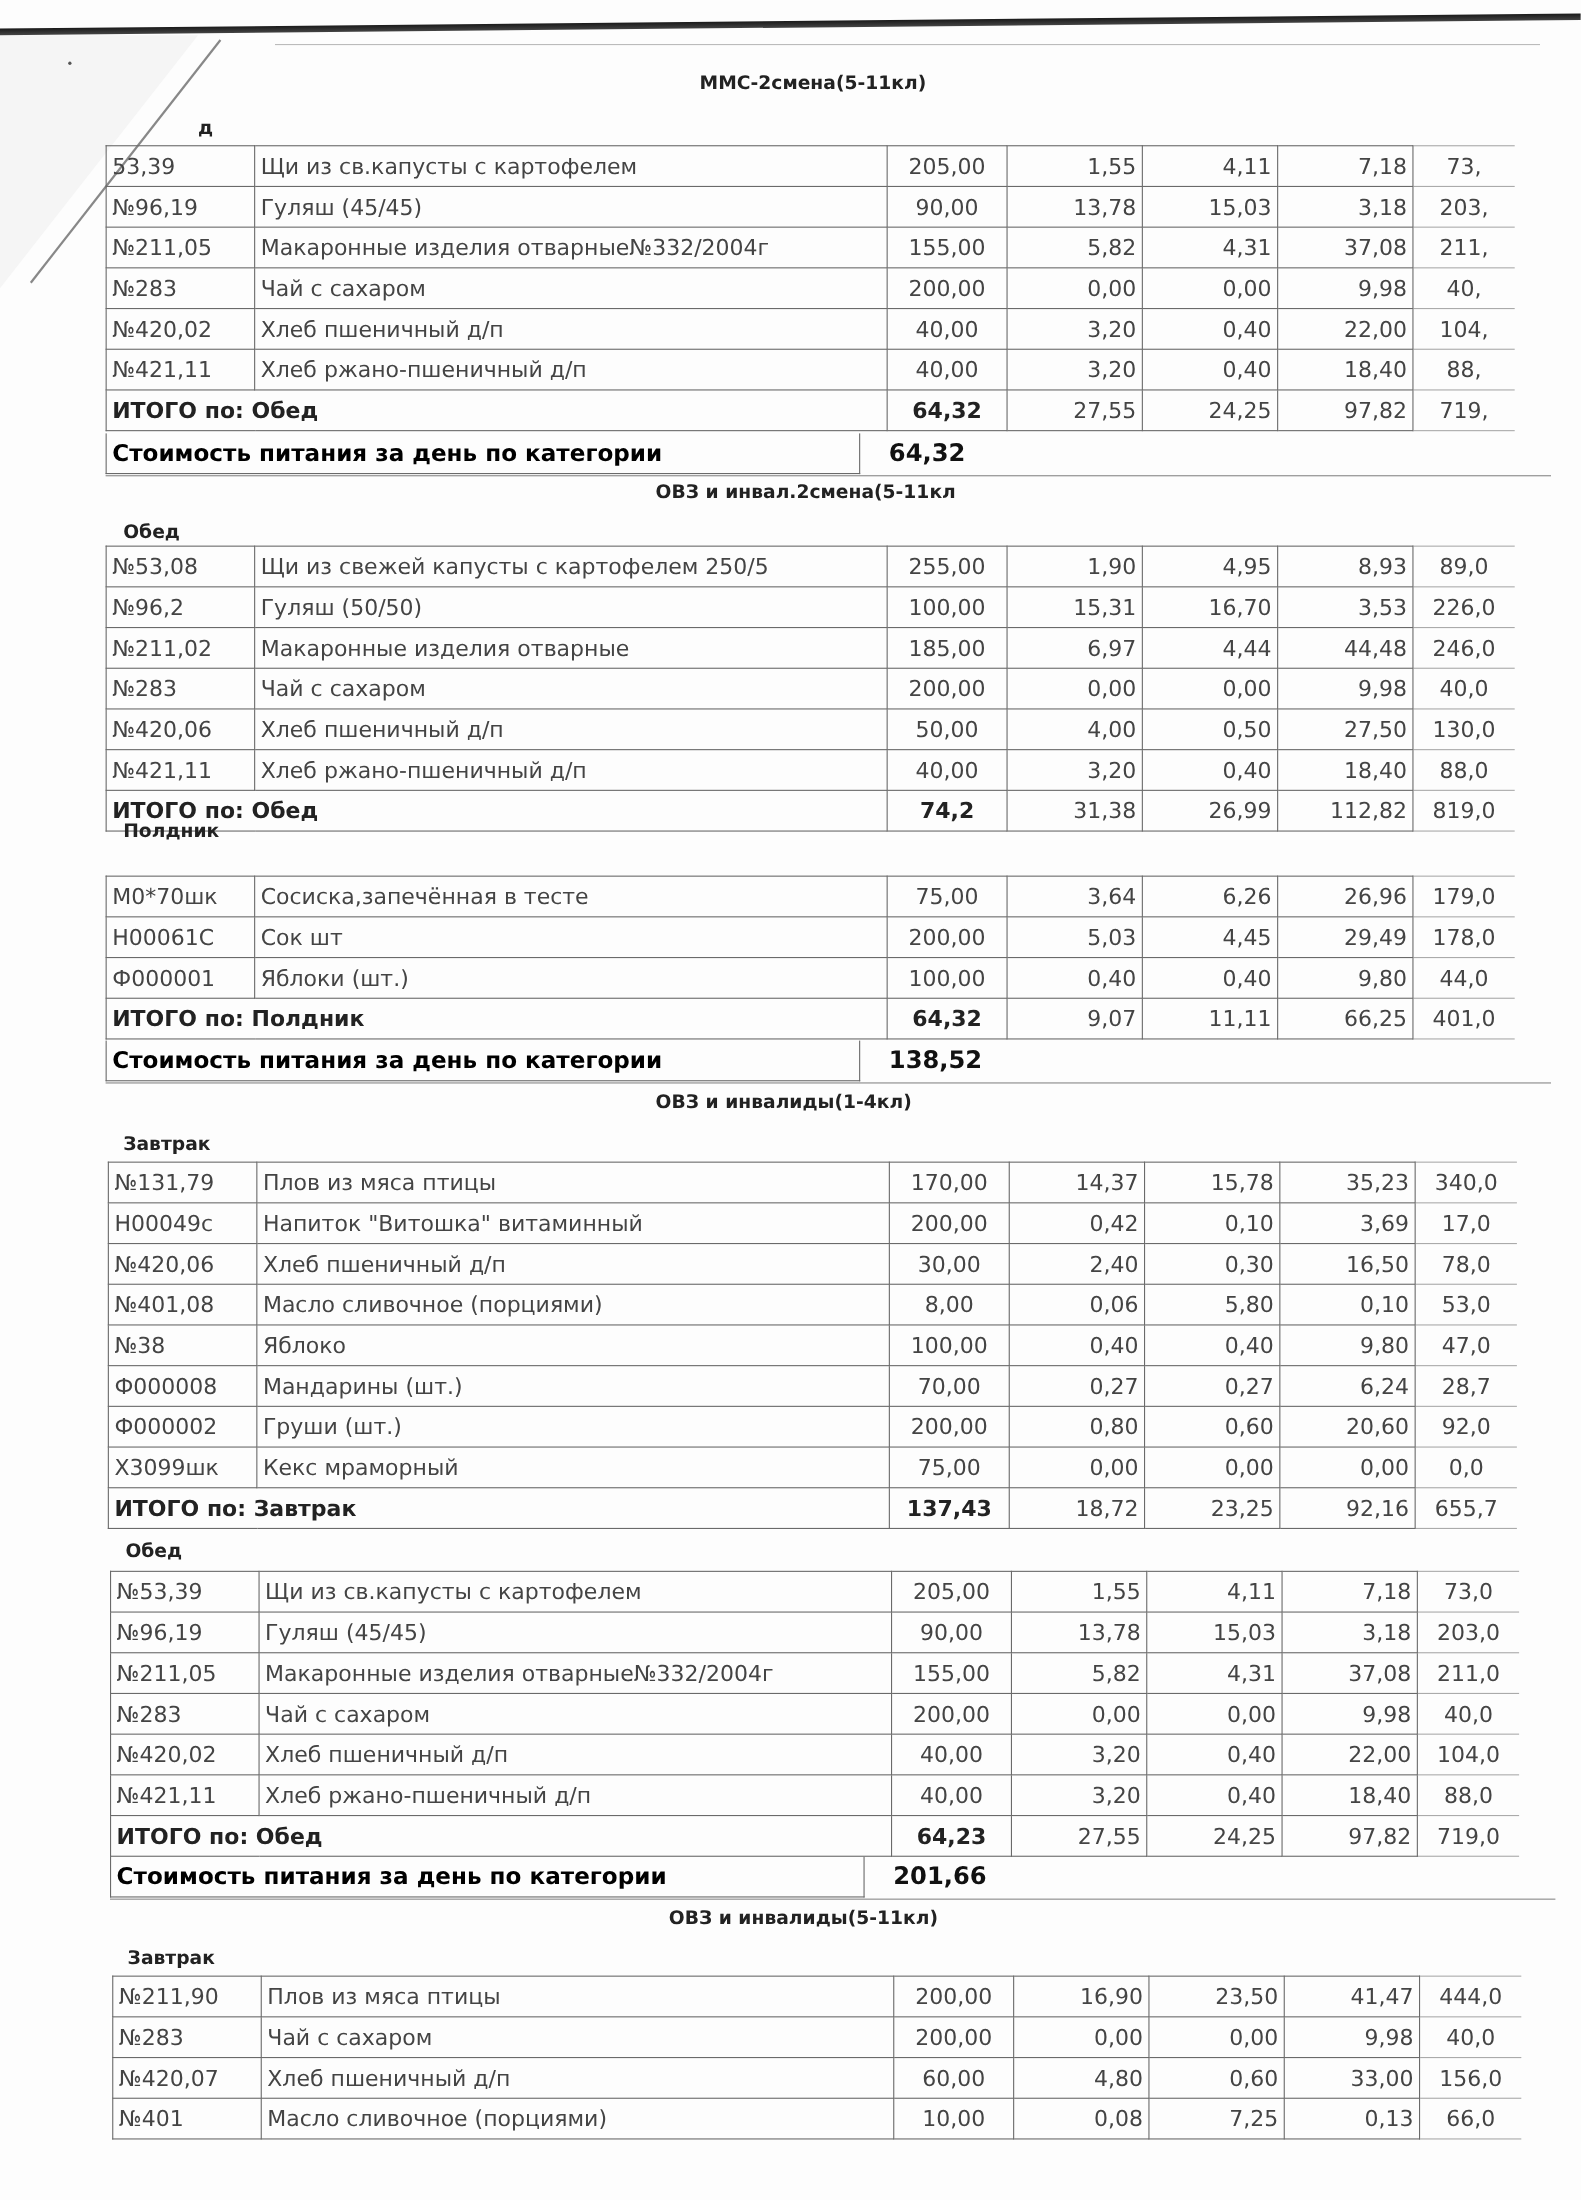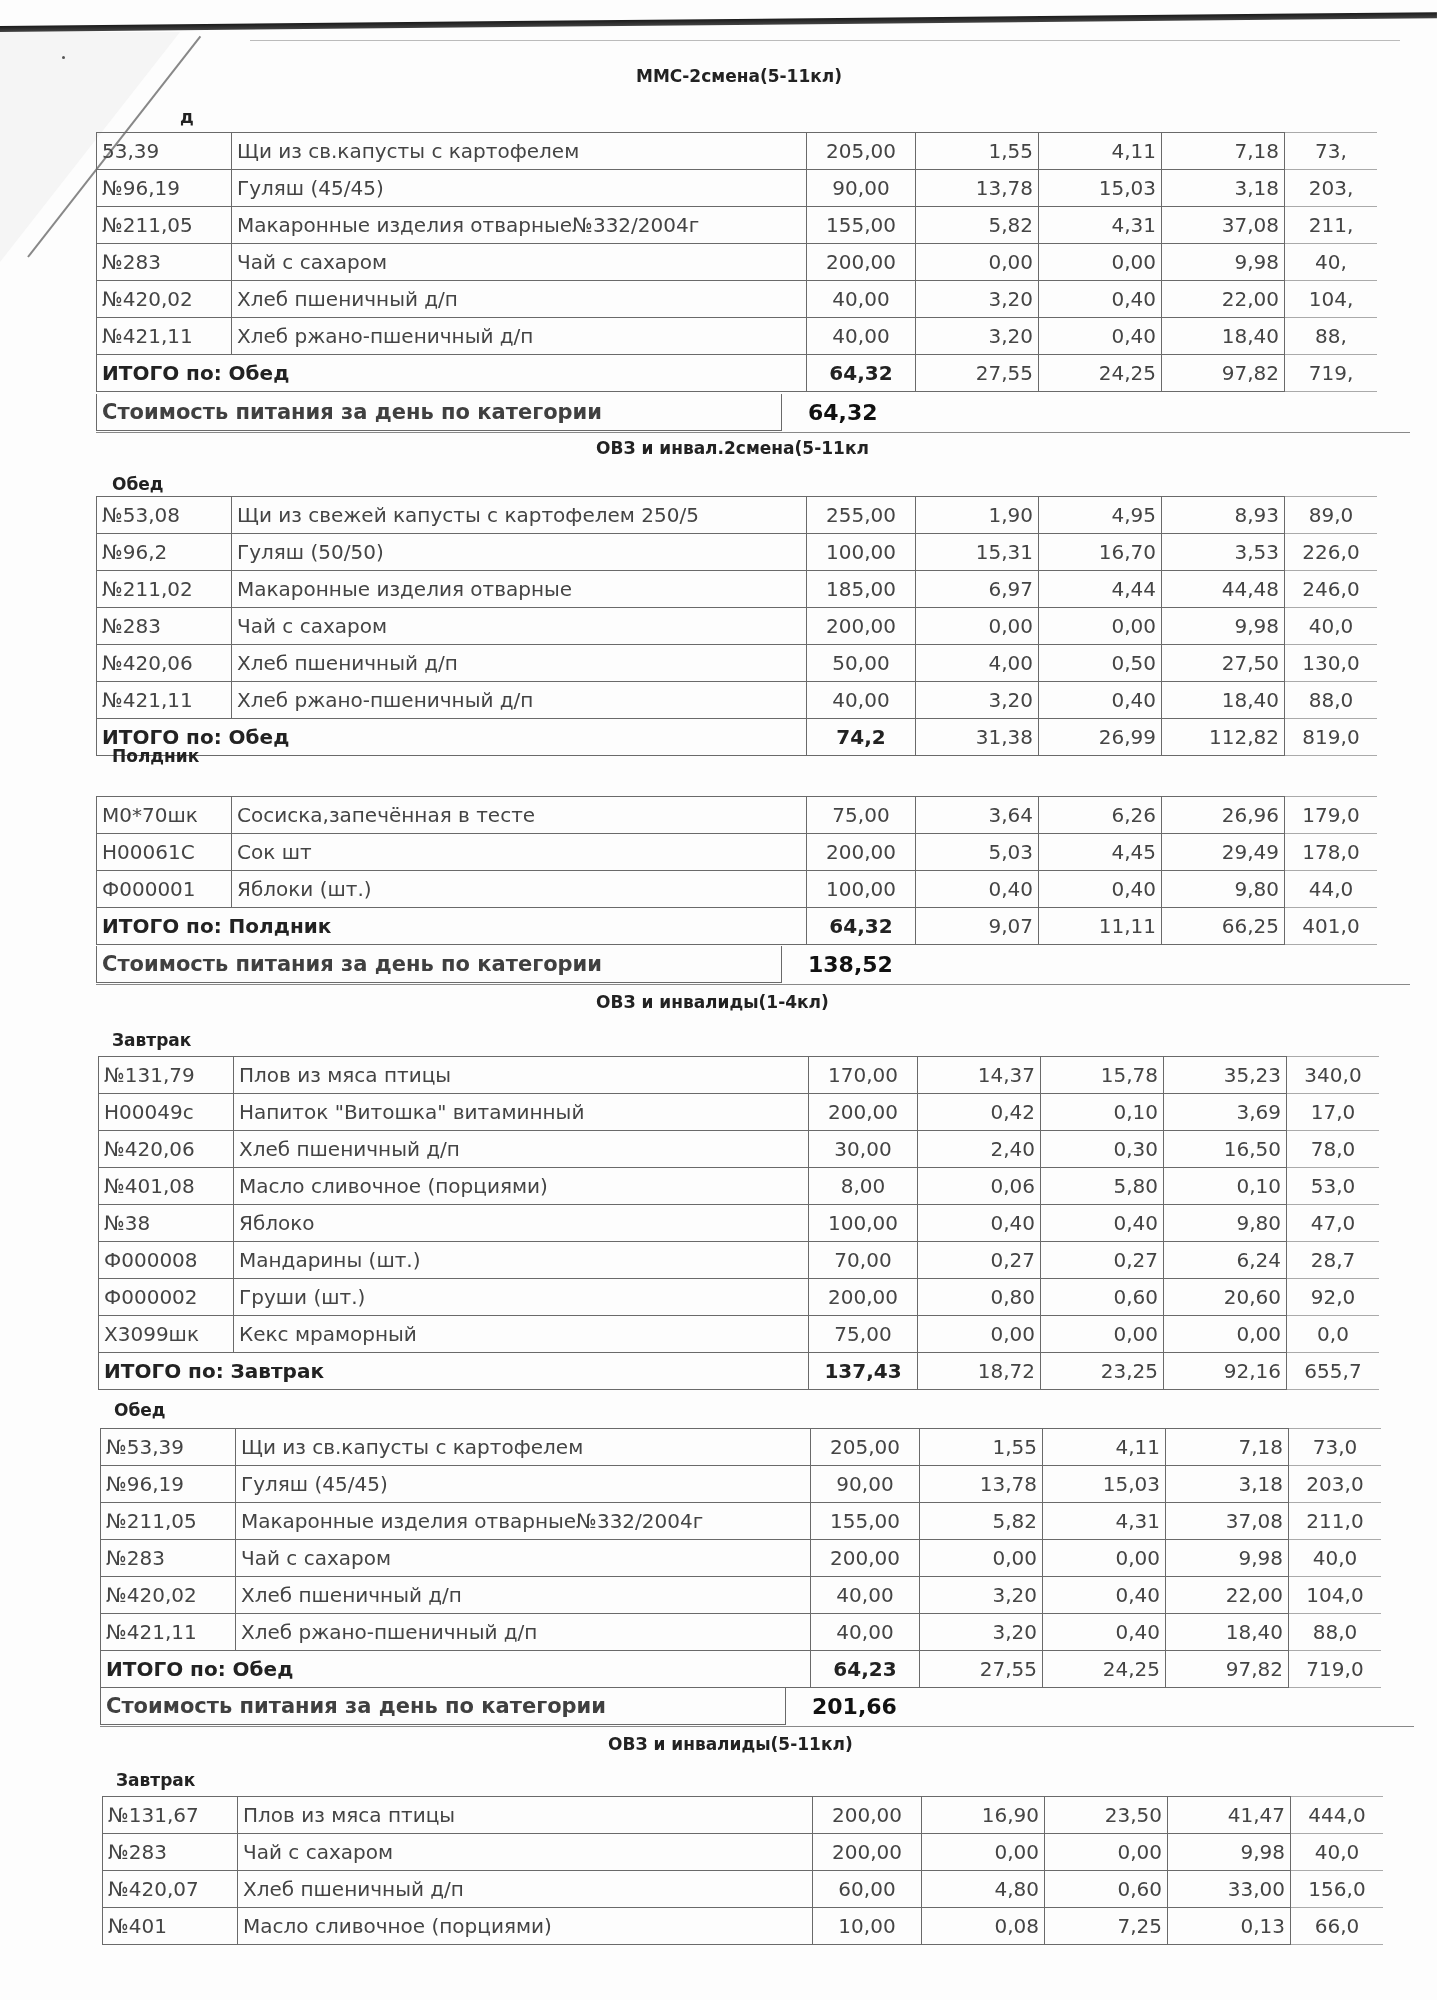--- a/index.html
+++ b/index.html
@@ -63,7 +63,7 @@
   .cost-row .cost-label {
     position: absolute; left: 0; top: 0; width: 686px; height: 37px;
     border: 1px solid #6a6a6a; border-top: none;
-    font-weight: bold; font-size: 21px; color: #404040; line-height: 37px; padding-left: 5px;
+    font-weight: bold; font-size: 21px; color: #000000; line-height: 37px; padding-left: 5px;
     box-sizing: border-box;
   }
   .cost-row .cost-value {

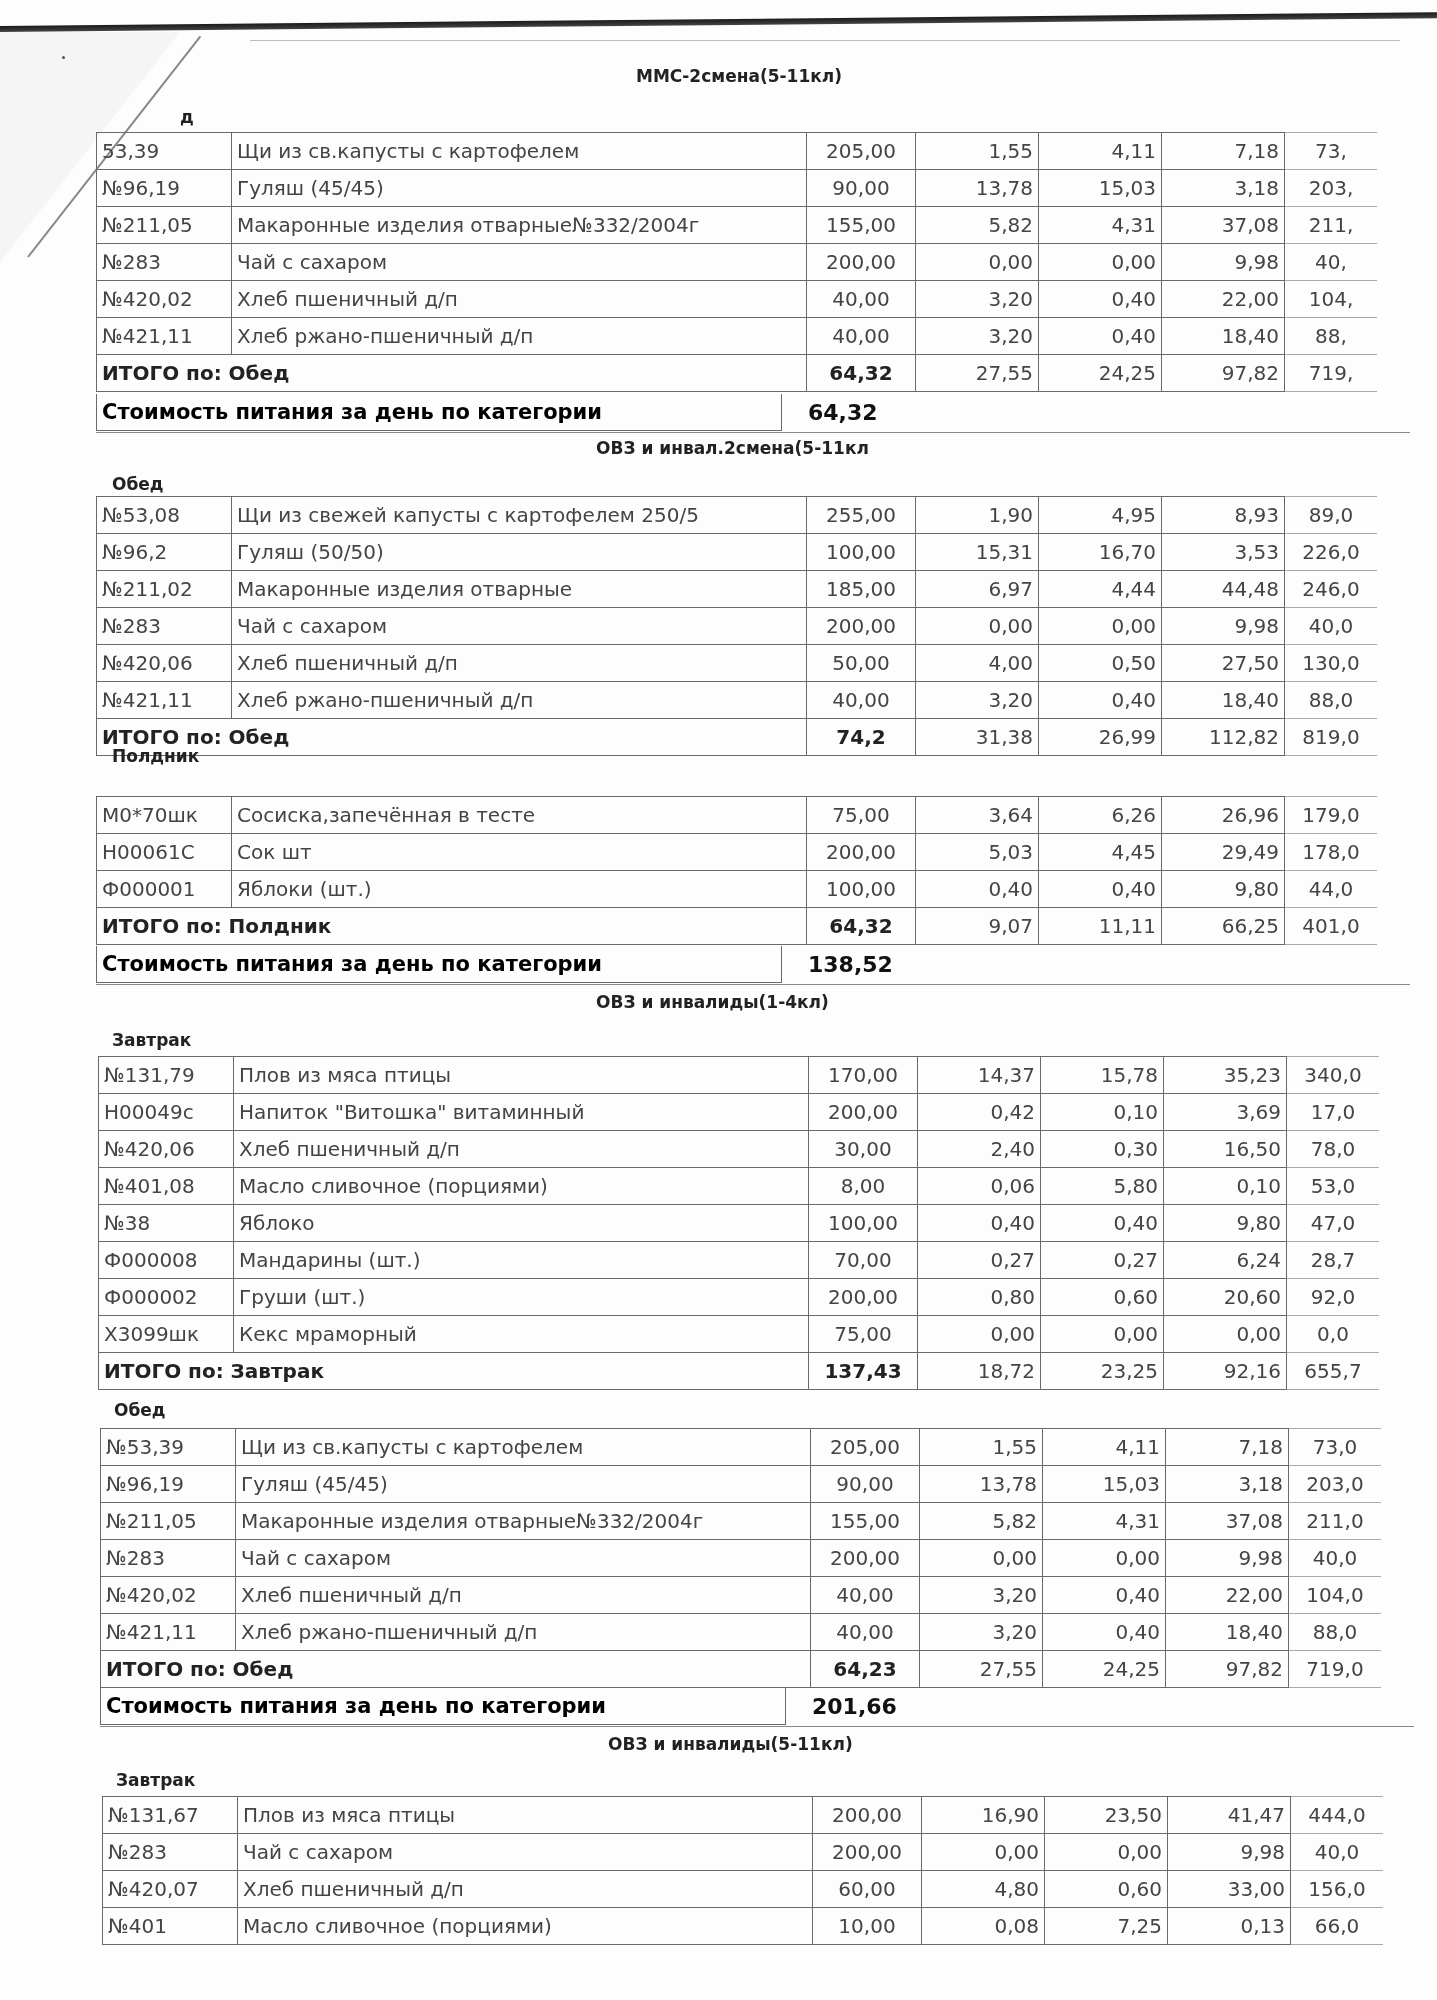--- a/index.html
+++ b/index.html
@@ -431,7 +431,7 @@
   <table class="menu" style="left:6px; top:1796px;">
       <tbody>
         <tr>
-          <td class="code">№131,67</td>
+          <td class="code">№211,90</td>
           <td class="name">Плов из мяса птицы</td>
           <td class="num">200,00</td>
           <td class="n2">16,90</td>

